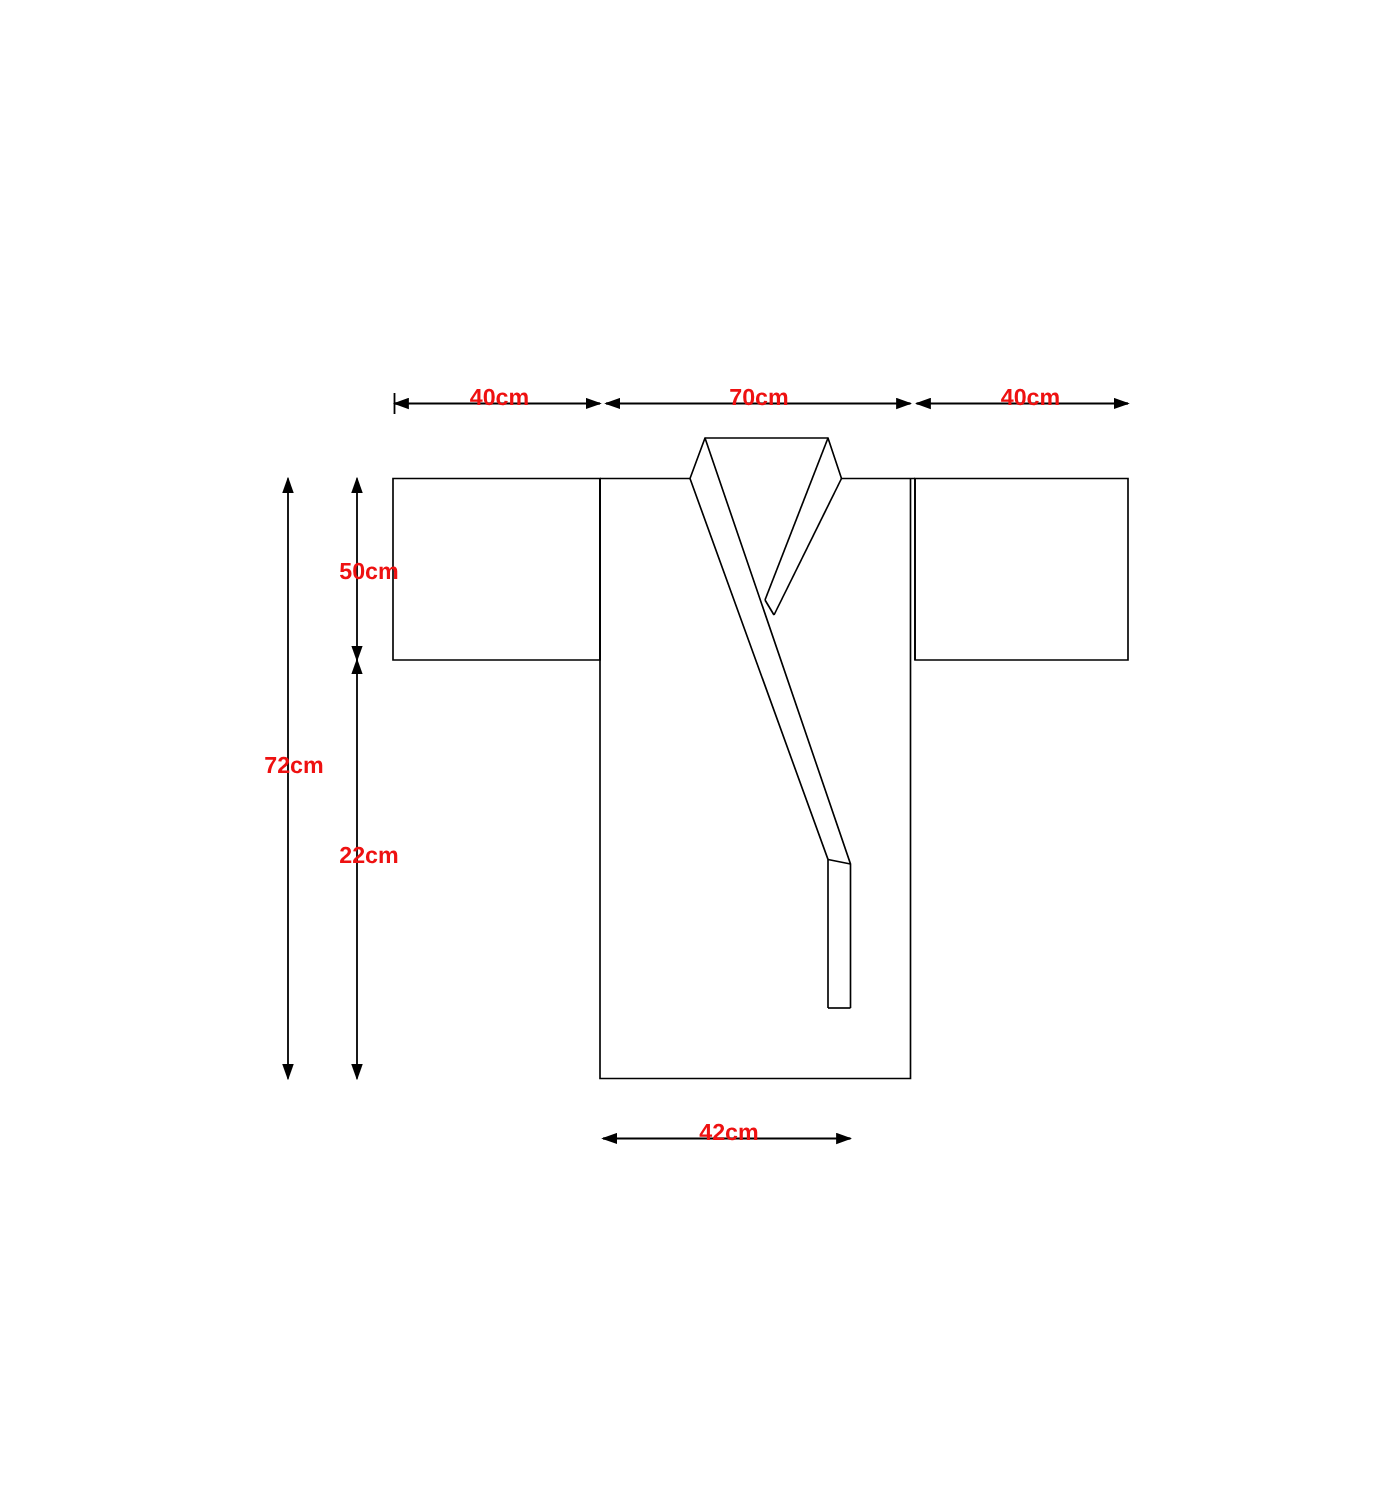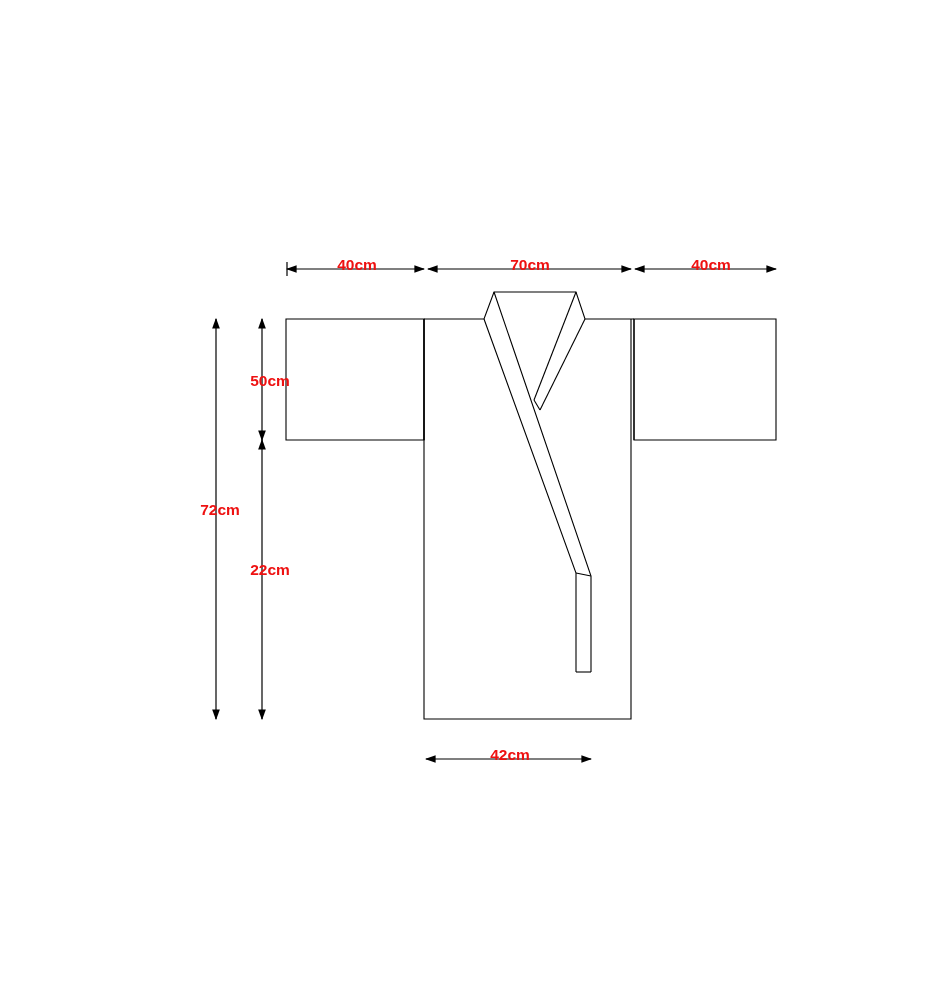--- a/index.html
+++ b/index.html
@@ -17,7 +17,6 @@
     position: relative;
     width: 845px;
     height: 1000px;
-    padding-left: 24px;
   }
   svg#kimono-diagram {
     display: block;

